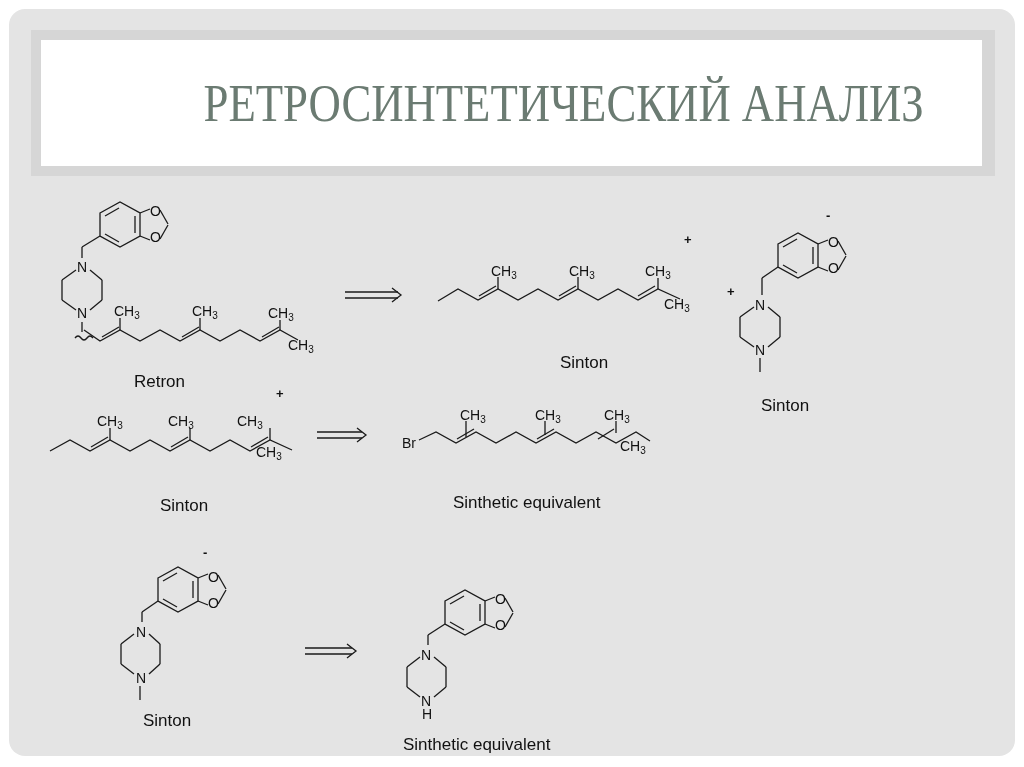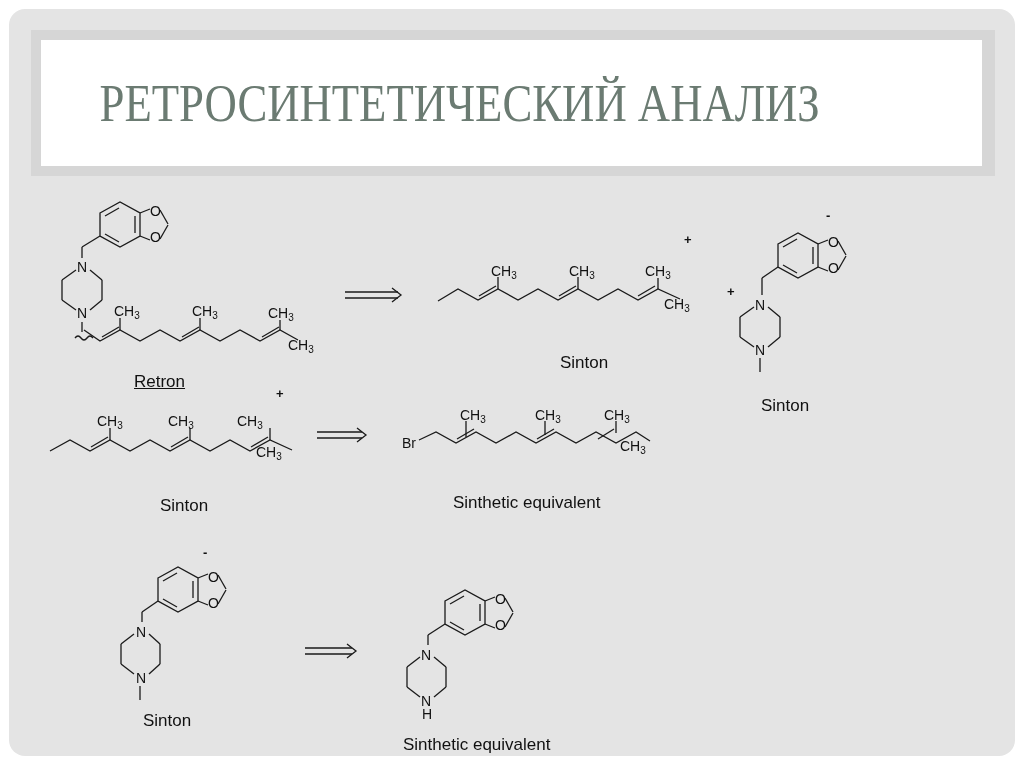--- a/index.html
+++ b/index.html
@@ -19,7 +19,7 @@
   .title-box {
     position: absolute; left: 41px; top: 40px; width: 941px; height: 126px;
     background: #ffffff;
-    display: flex; align-items: center; justify-content: flex-start;
+    display: flex; align-items: center; justify-content: flex-end;
   }
   .title-text {
     font-family: "Liberation Serif", serif;

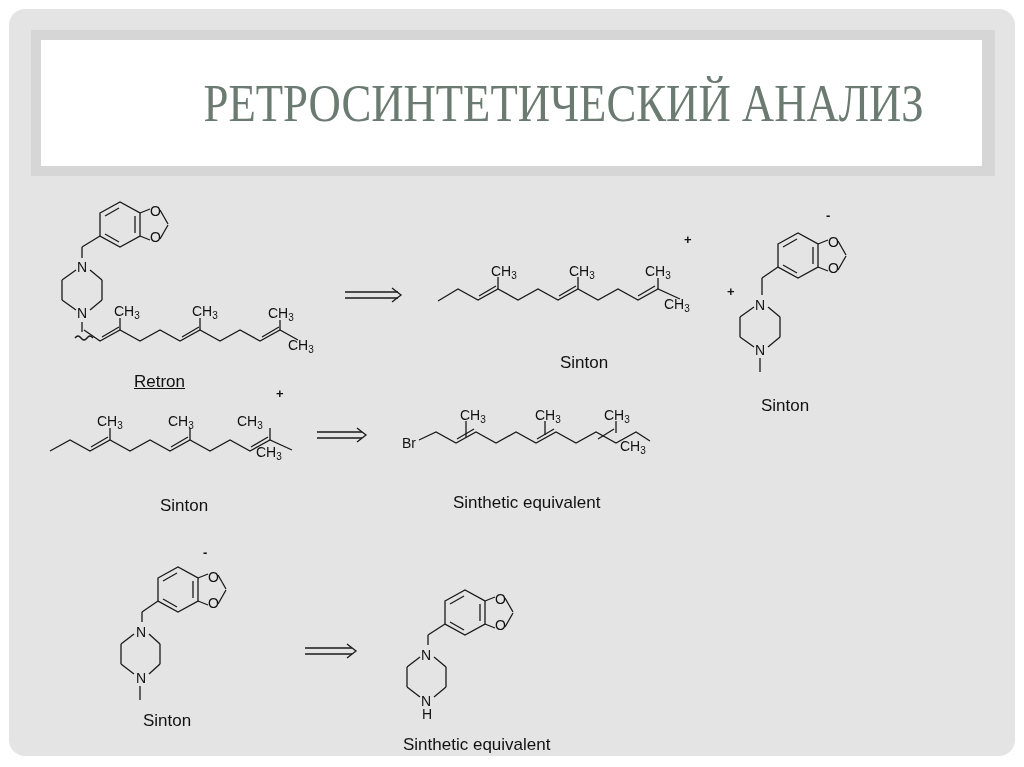--- a/index.html
+++ b/index.html
@@ -206,7 +206,7 @@
   </g>
 </svg>
 
-<span class="lbl" style="left:134px; top:372px;text-decoration:underline;">Retron</span>
+<span class="lbl" style="left:134px; top:372px;">Retron</span>
 
 <span class="sign" style="left:684px; top:232px;">+</span>
 <span class="lbl" style="left:560px; top:353px;">Sinton</span>

